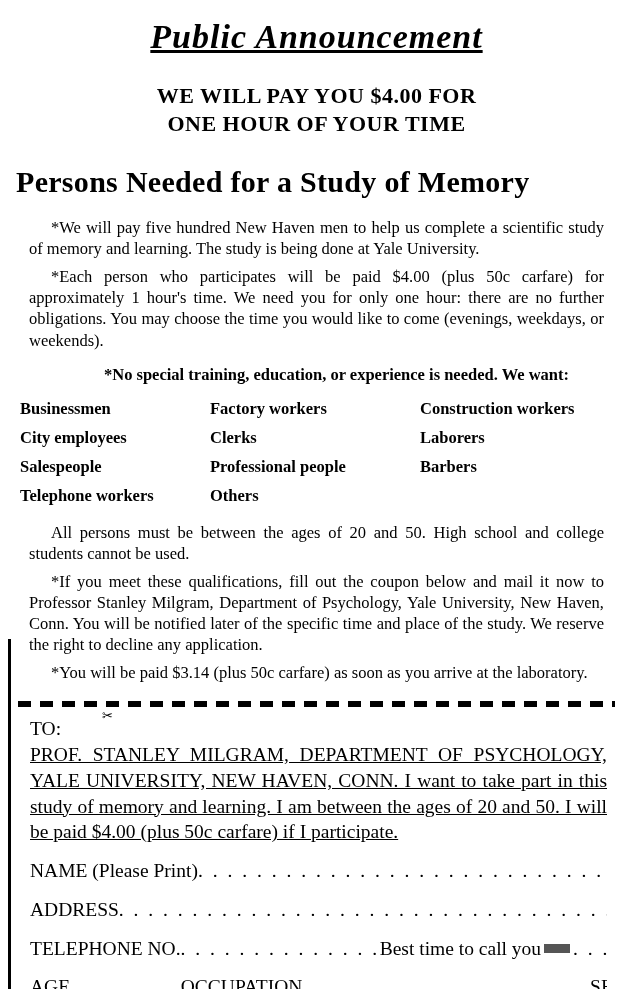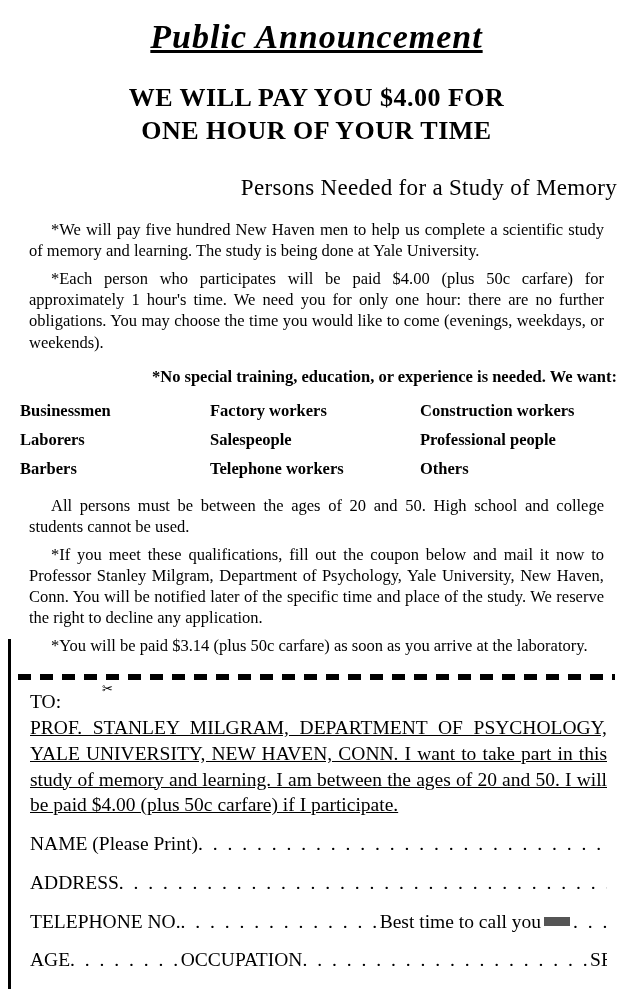--- a/index.html
+++ b/index.html
@@ -38,7 +38,7 @@
     text-align: center;
     font-family: "Liberation Serif", serif;
     font-weight: bold;
-    font-size: 26px;
+    font-size: 22px;
     line-height: 1.25;
     margin: 26px 0 0 0;
     letter-spacing: 0.5px;

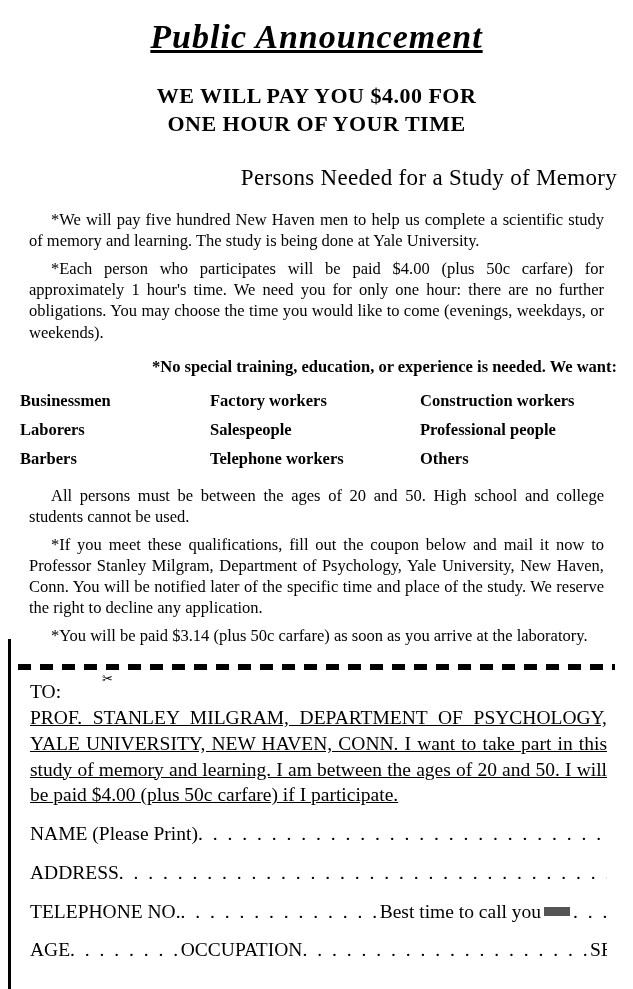--- a/index.html
+++ b/index.html
@@ -44,10 +44,10 @@
     letter-spacing: 0.5px;
   }
   .subhead {
-    text-align: right;
-    font-family: "Liberation Serif", serif;
-    font-weight: normal;
-    font-size: 23px;
+    text-align: left;
+    font-family: "Liberation Serif", serif;
+    font-weight: bold;
+    font-size: 30px;
     margin: 28px 0 0 0;
     letter-spacing: 0.3px;
   }

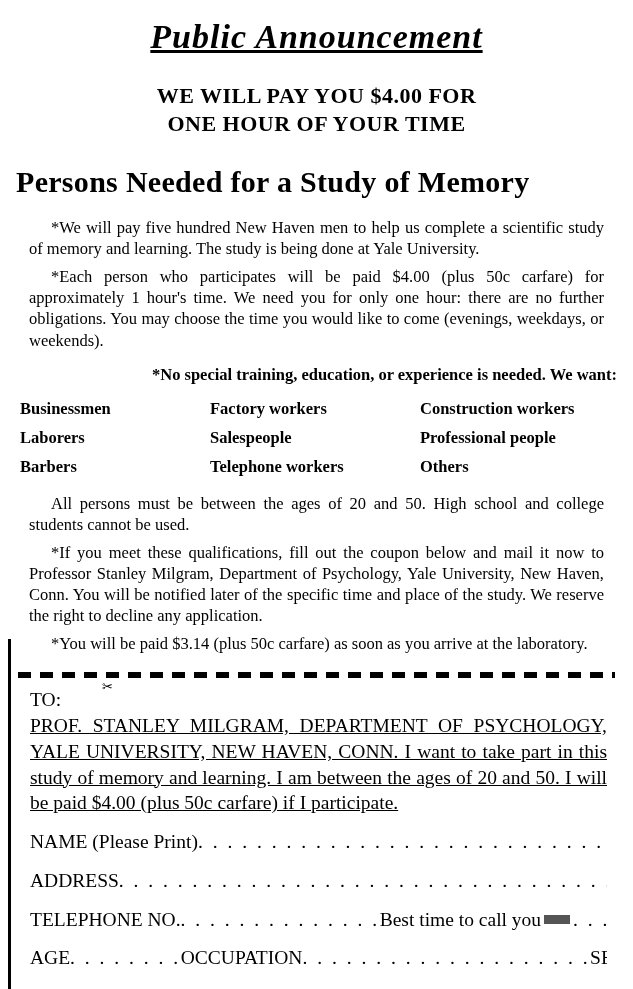--- a/index.html
+++ b/index.html
@@ -72,7 +72,7 @@
     font-size: 16.5px;
     text-indent: 40px;
     font-weight: bold;
-    text-align: right;
+    text-align: center;
   }
 
   

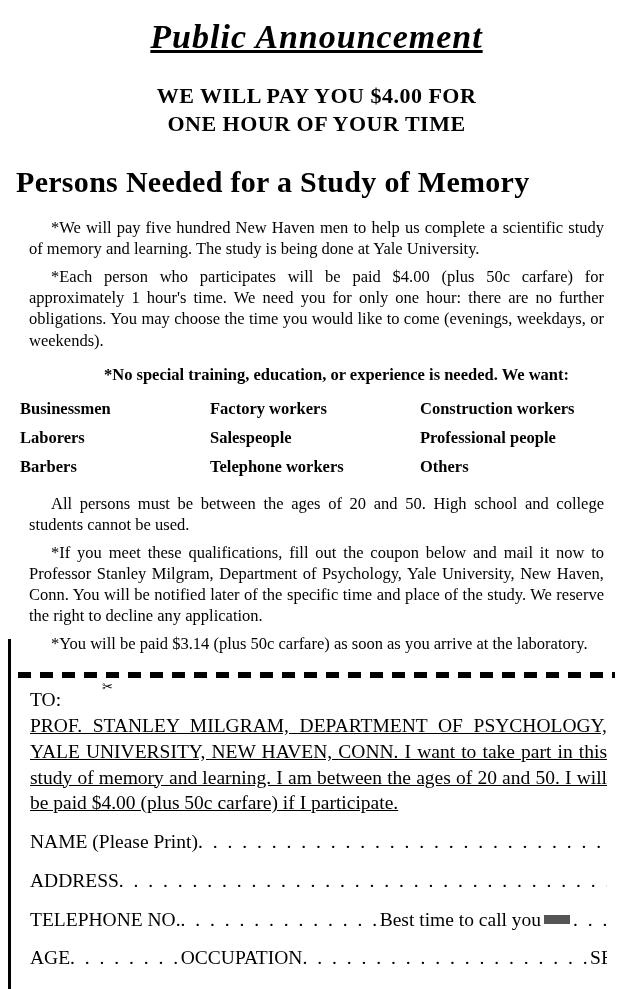--- a/index.html
+++ b/index.html
@@ -188,6 +188,7 @@
     <div class="occ-cell">Businessmen</div>
     <div class="occ-cell">Factory workers</div>
     <div class="occ-cell">Construction workers</div>
+    <div class="occ-cell">City employees</div>
     <div class="occ-cell">Laborers</div>
     <div class="occ-cell">Salespeople</div>
     <div class="occ-cell">Professional people</div>

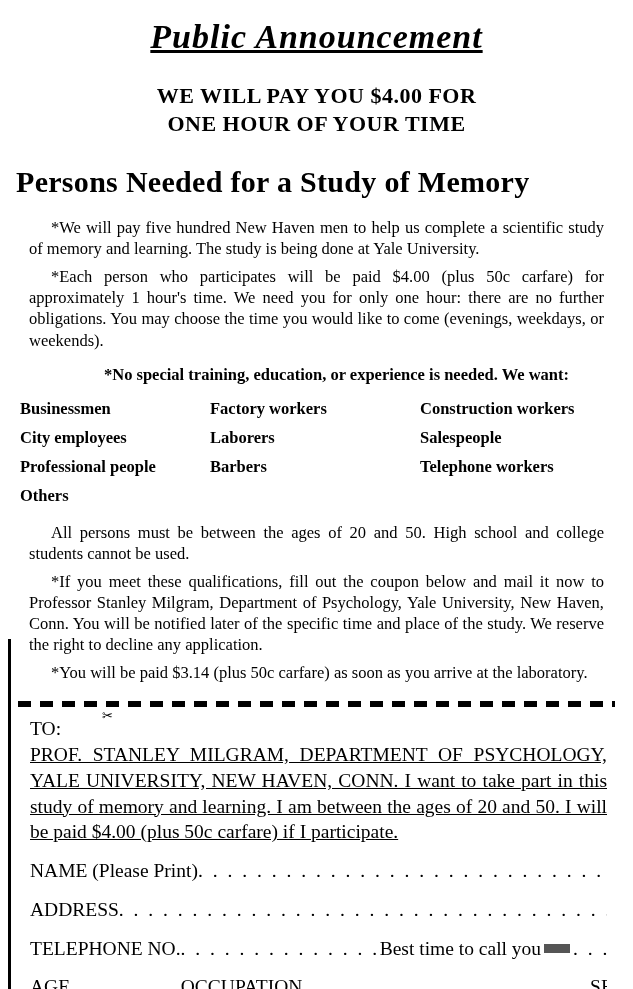--- a/index.html
+++ b/index.html
@@ -189,6 +189,7 @@
     <div class="occ-cell">Factory workers</div>
     <div class="occ-cell">Construction workers</div>
     <div class="occ-cell">City employees</div>
+    <div class="occ-cell">Clerks</div>
     <div class="occ-cell">Laborers</div>
     <div class="occ-cell">Salespeople</div>
     <div class="occ-cell">Professional people</div>

